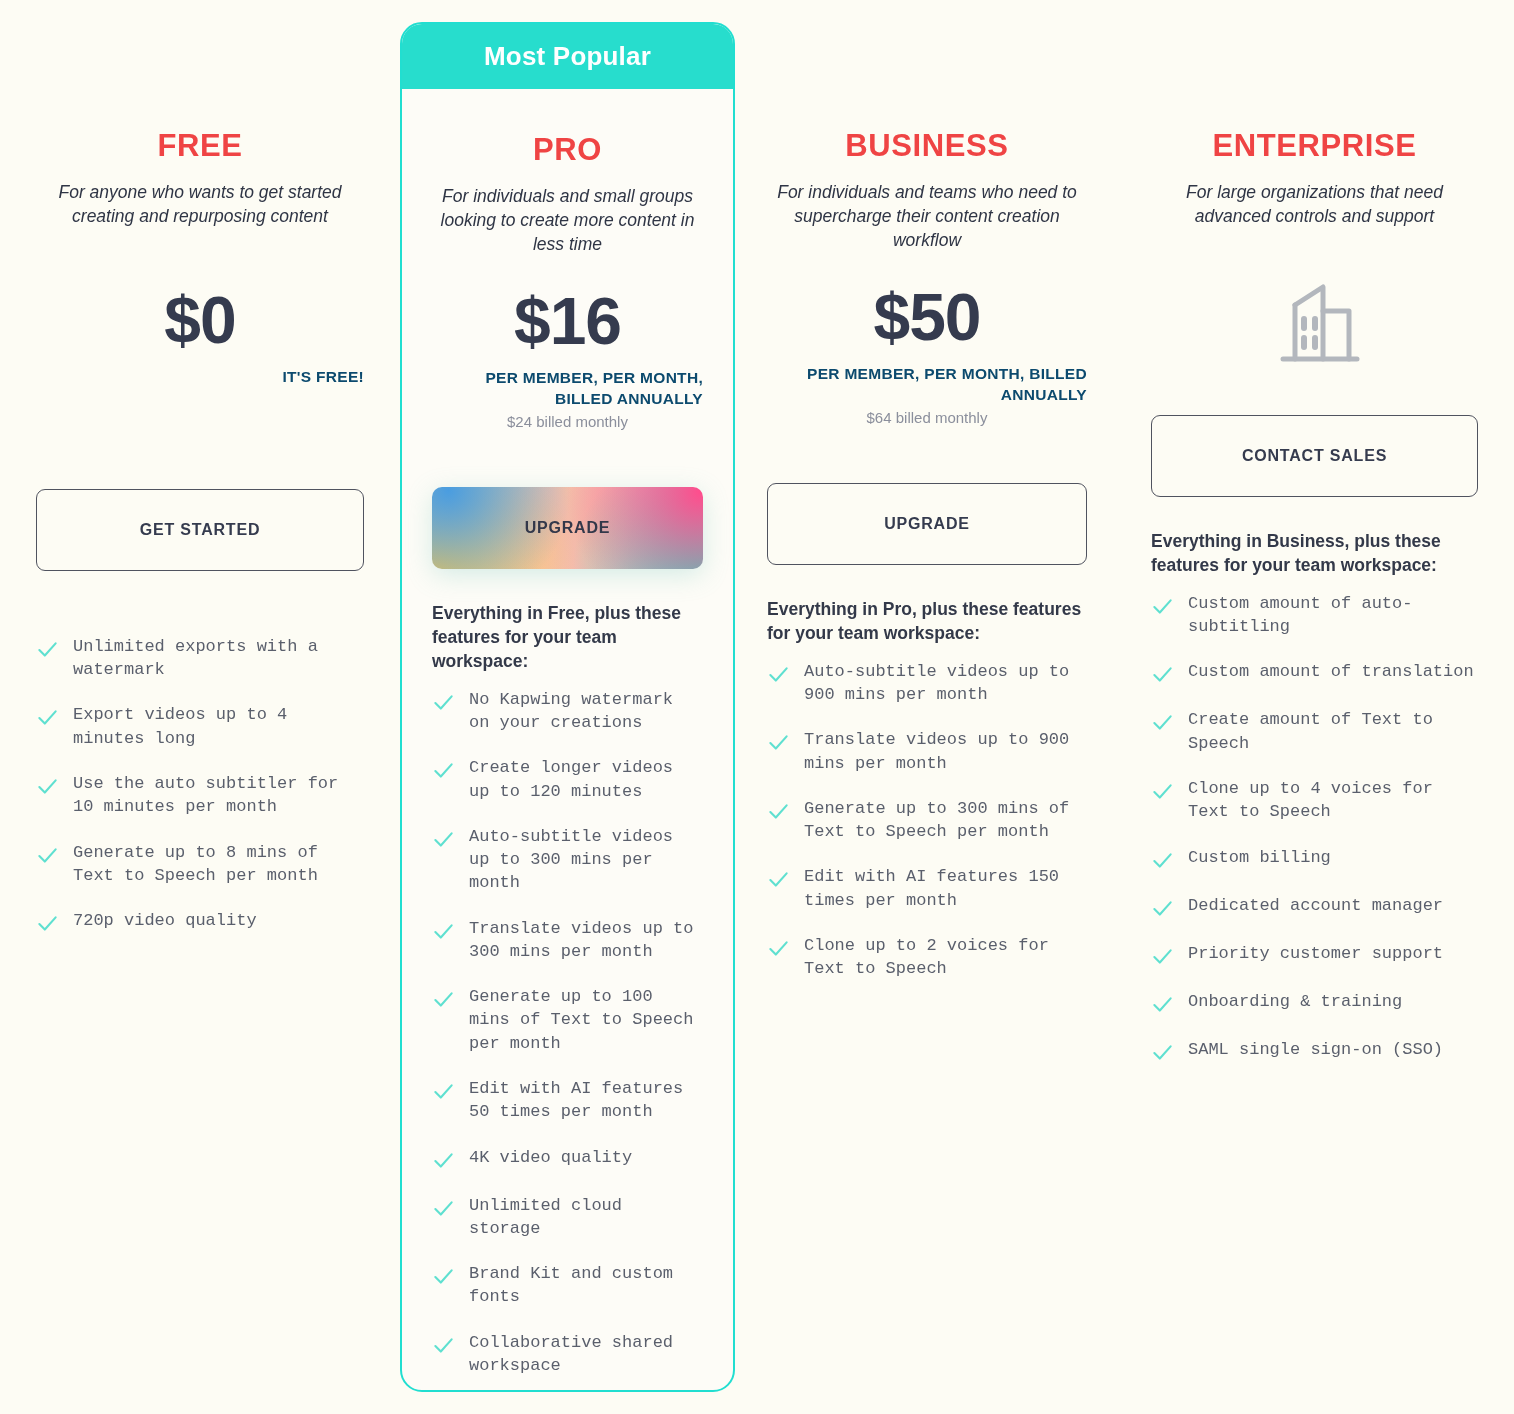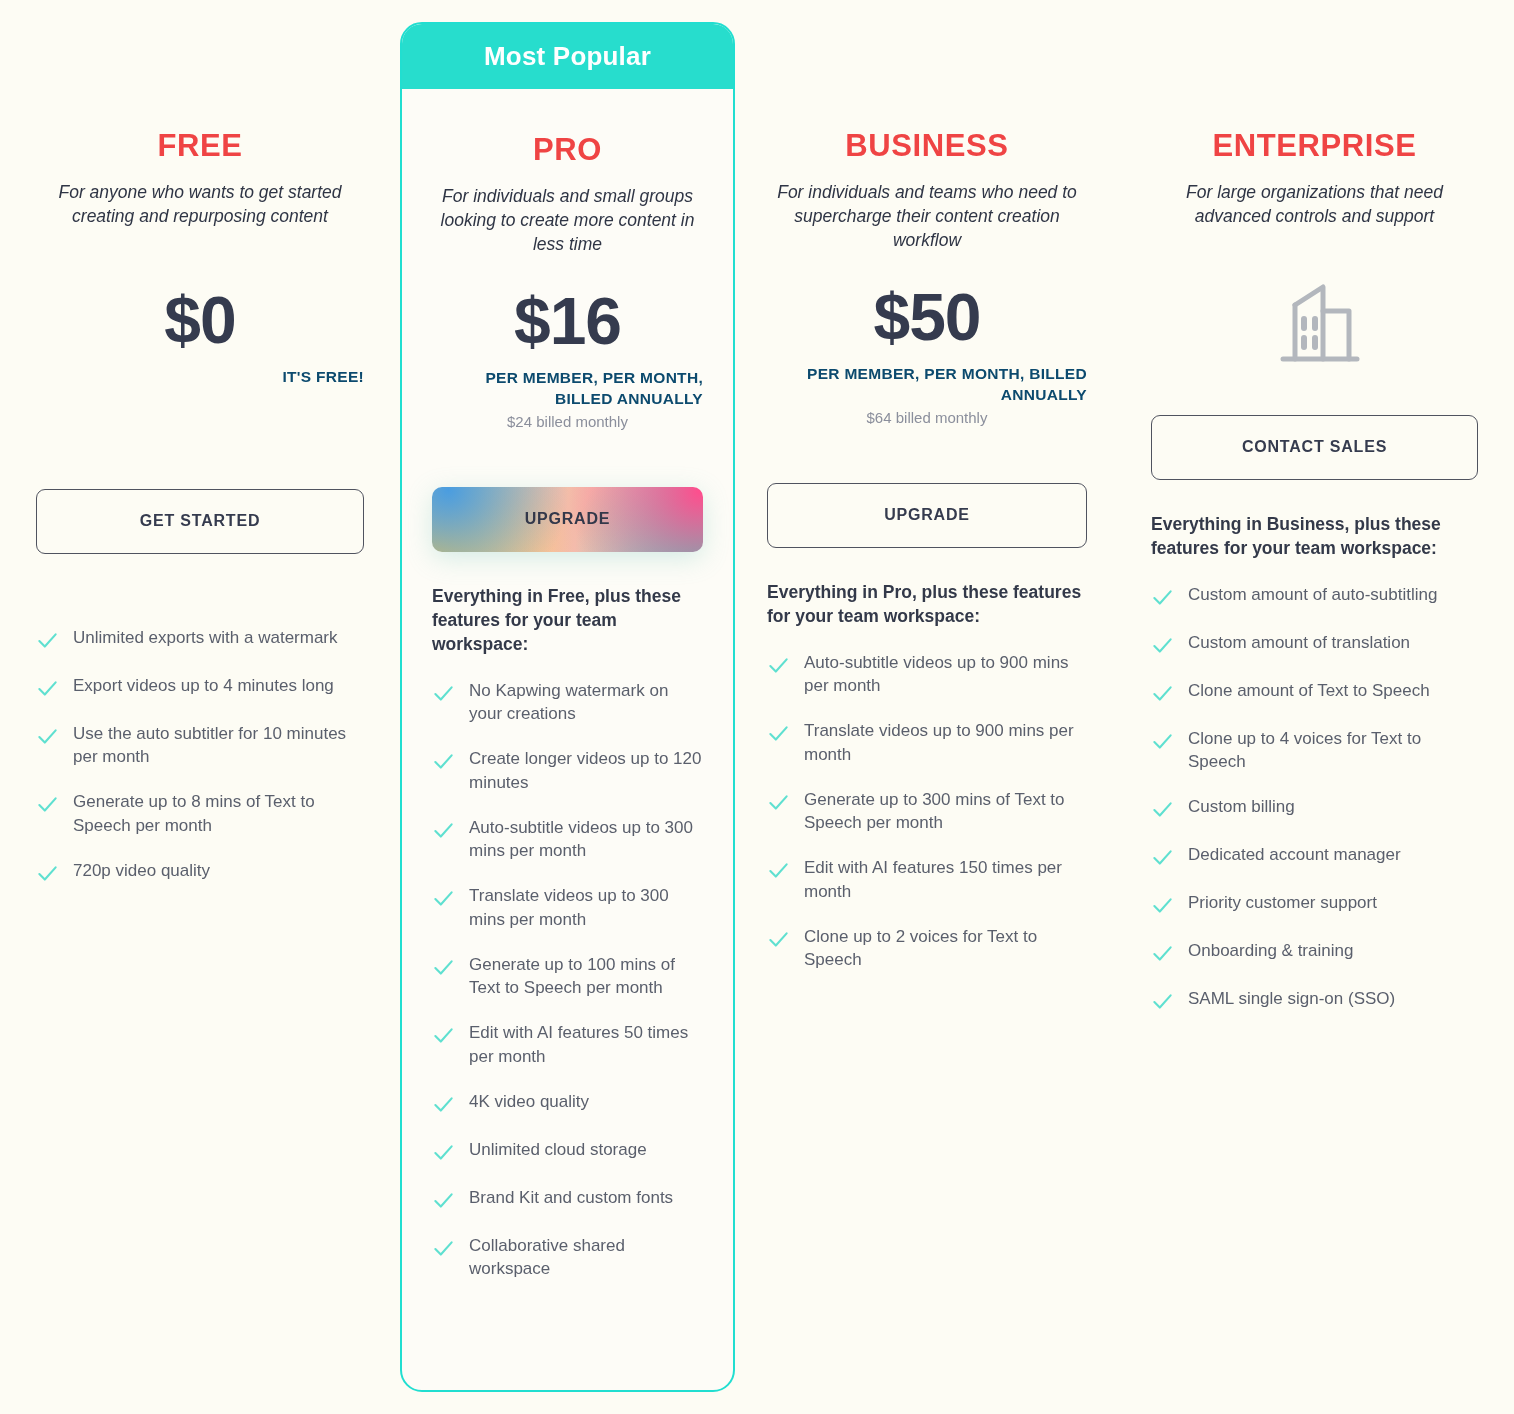--- a/index.html
+++ b/index.html
@@ -116,7 +116,7 @@
     display: flex;
     align-items: center;
     justify-content: center;
-    height: 65px;
+    height: 82px;
     border: 1.5px solid #50535f;
     border-radius: 9px;
     background: transparent;

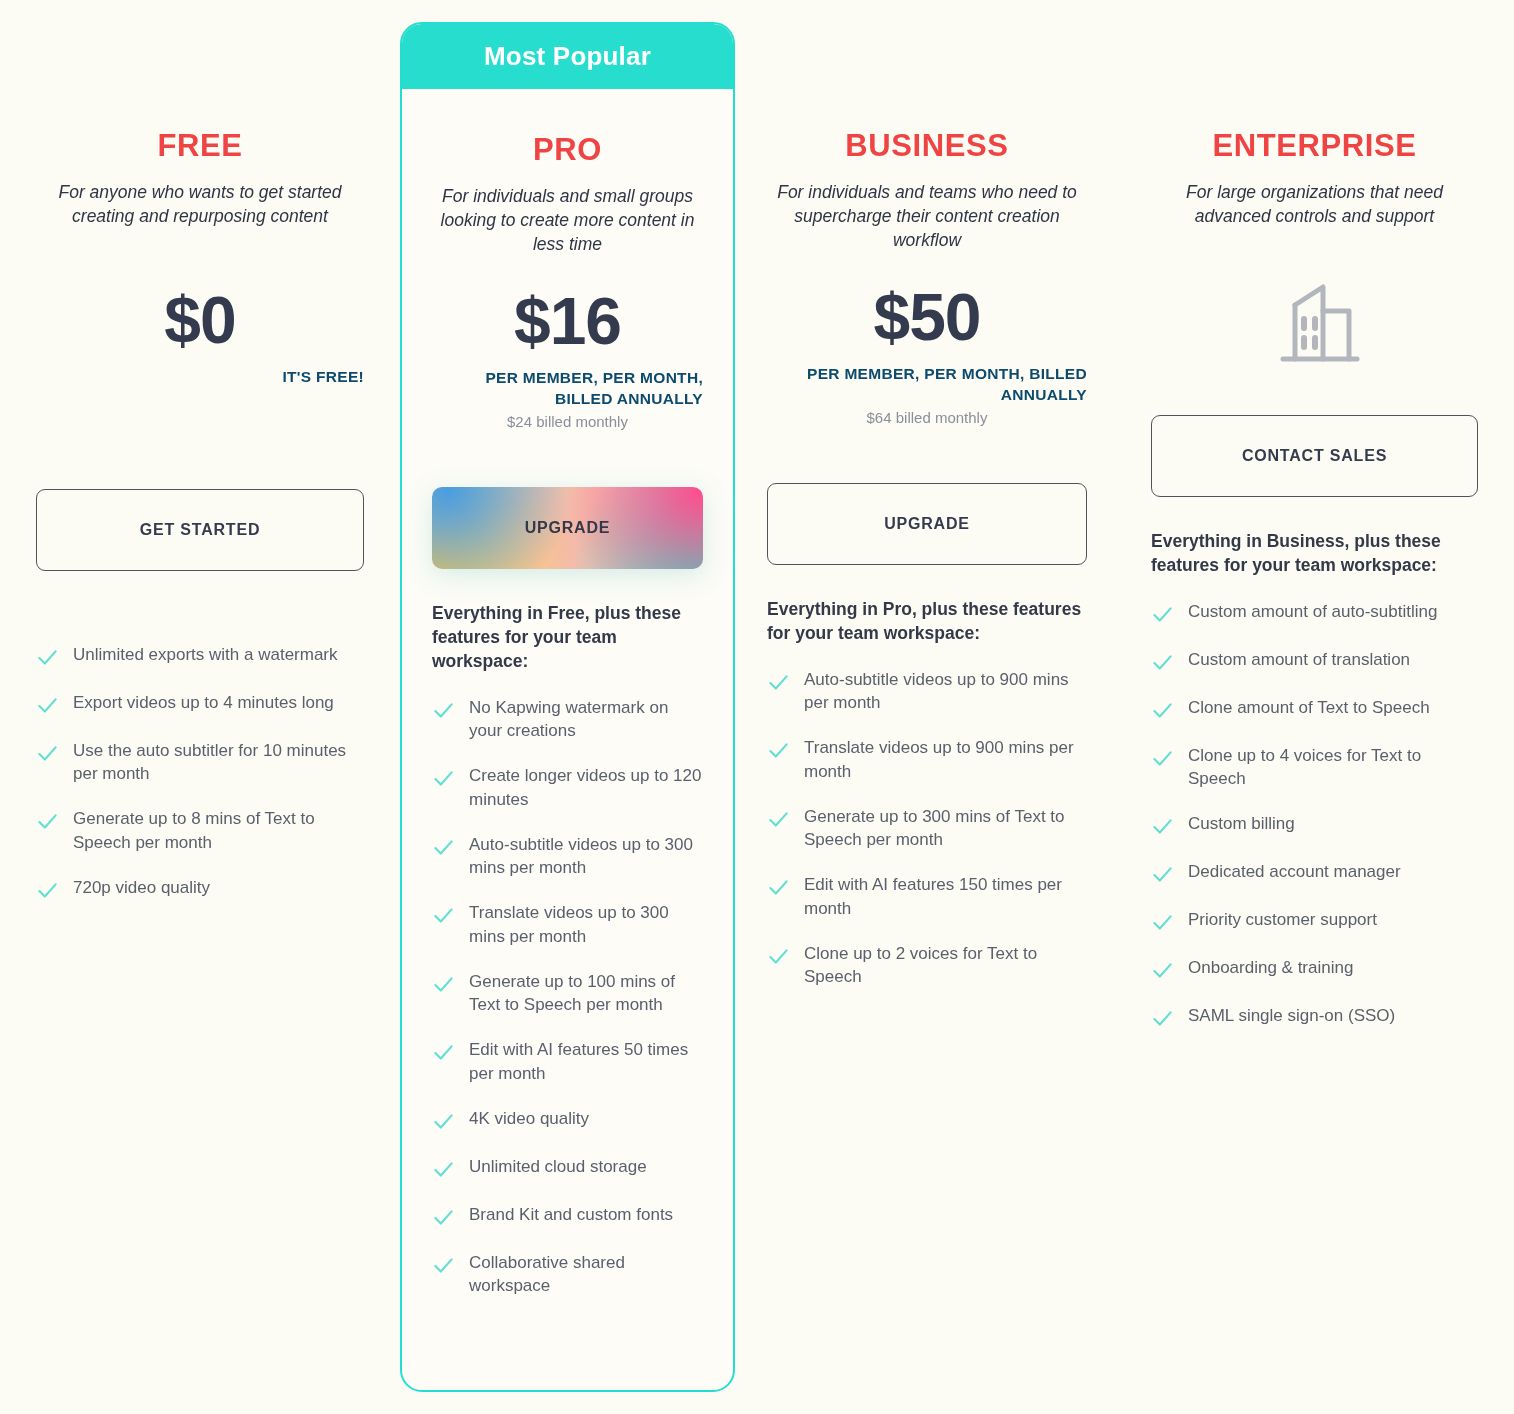--- a/index.html
+++ b/index.html
@@ -152,7 +152,8 @@
   }
   .features {
     list-style: none;
-    margin-top: 22px;
+    margin-top: 14px;
+    font-family: Liberation Mono, monospace;
   }
   .feature {
     display: flex;

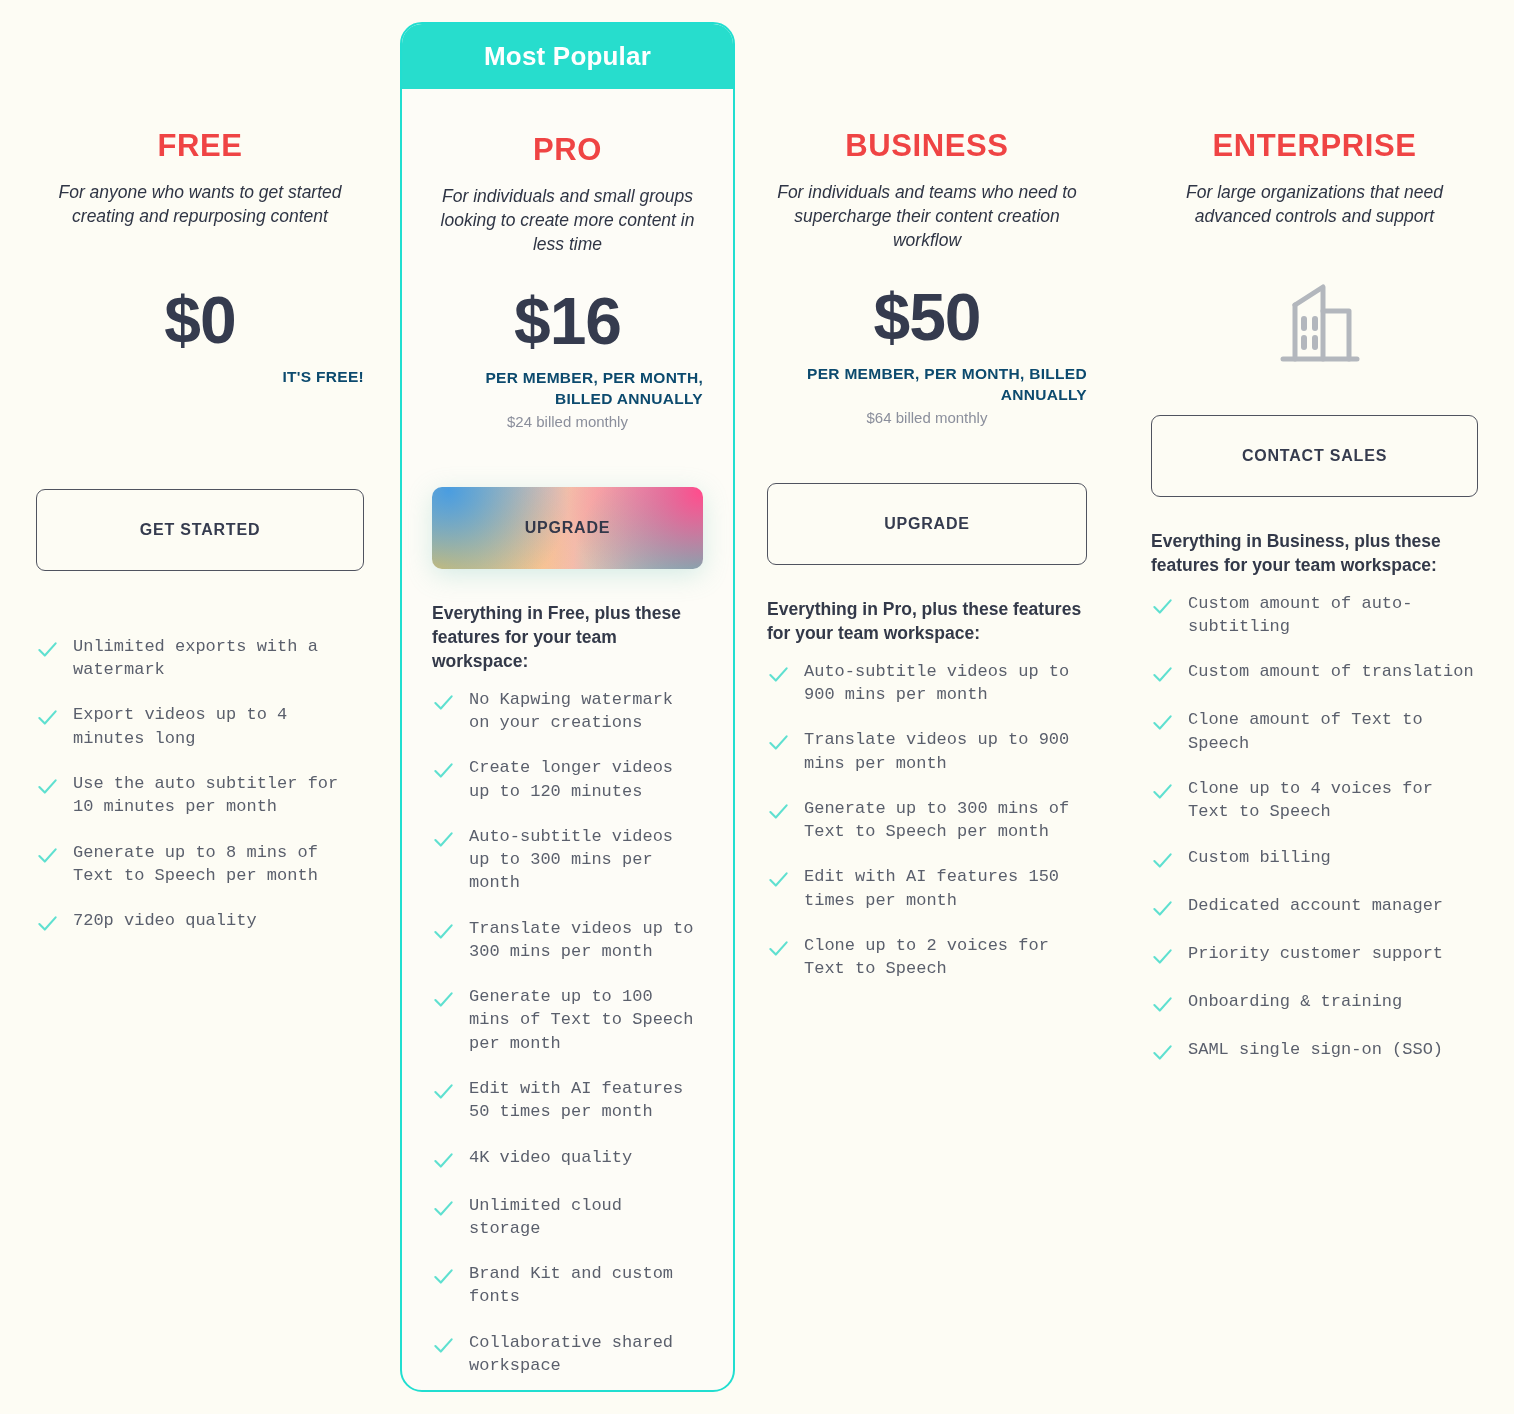--- a/index.html
+++ b/index.html
@@ -394,7 +394,7 @@
             <span class="check"><svg viewBox="0 0 24 24" fill="none" width="23" height="23">
                 <path d="M3.5 12.6 L9.2 18.3 L20.5 5.6" stroke="#5FE0D0" stroke-width="2.2" stroke-linecap="round" stroke-linejoin="round"></path>
               </svg></span>
-            <span class="label">Clone amount of Text to Speech</span>
+            <span class="label">Create amount of Text to Speech</span>
           </li>
           <li class="feature">
             <span class="check"><svg viewBox="0 0 24 24" fill="none" width="23" height="23">

